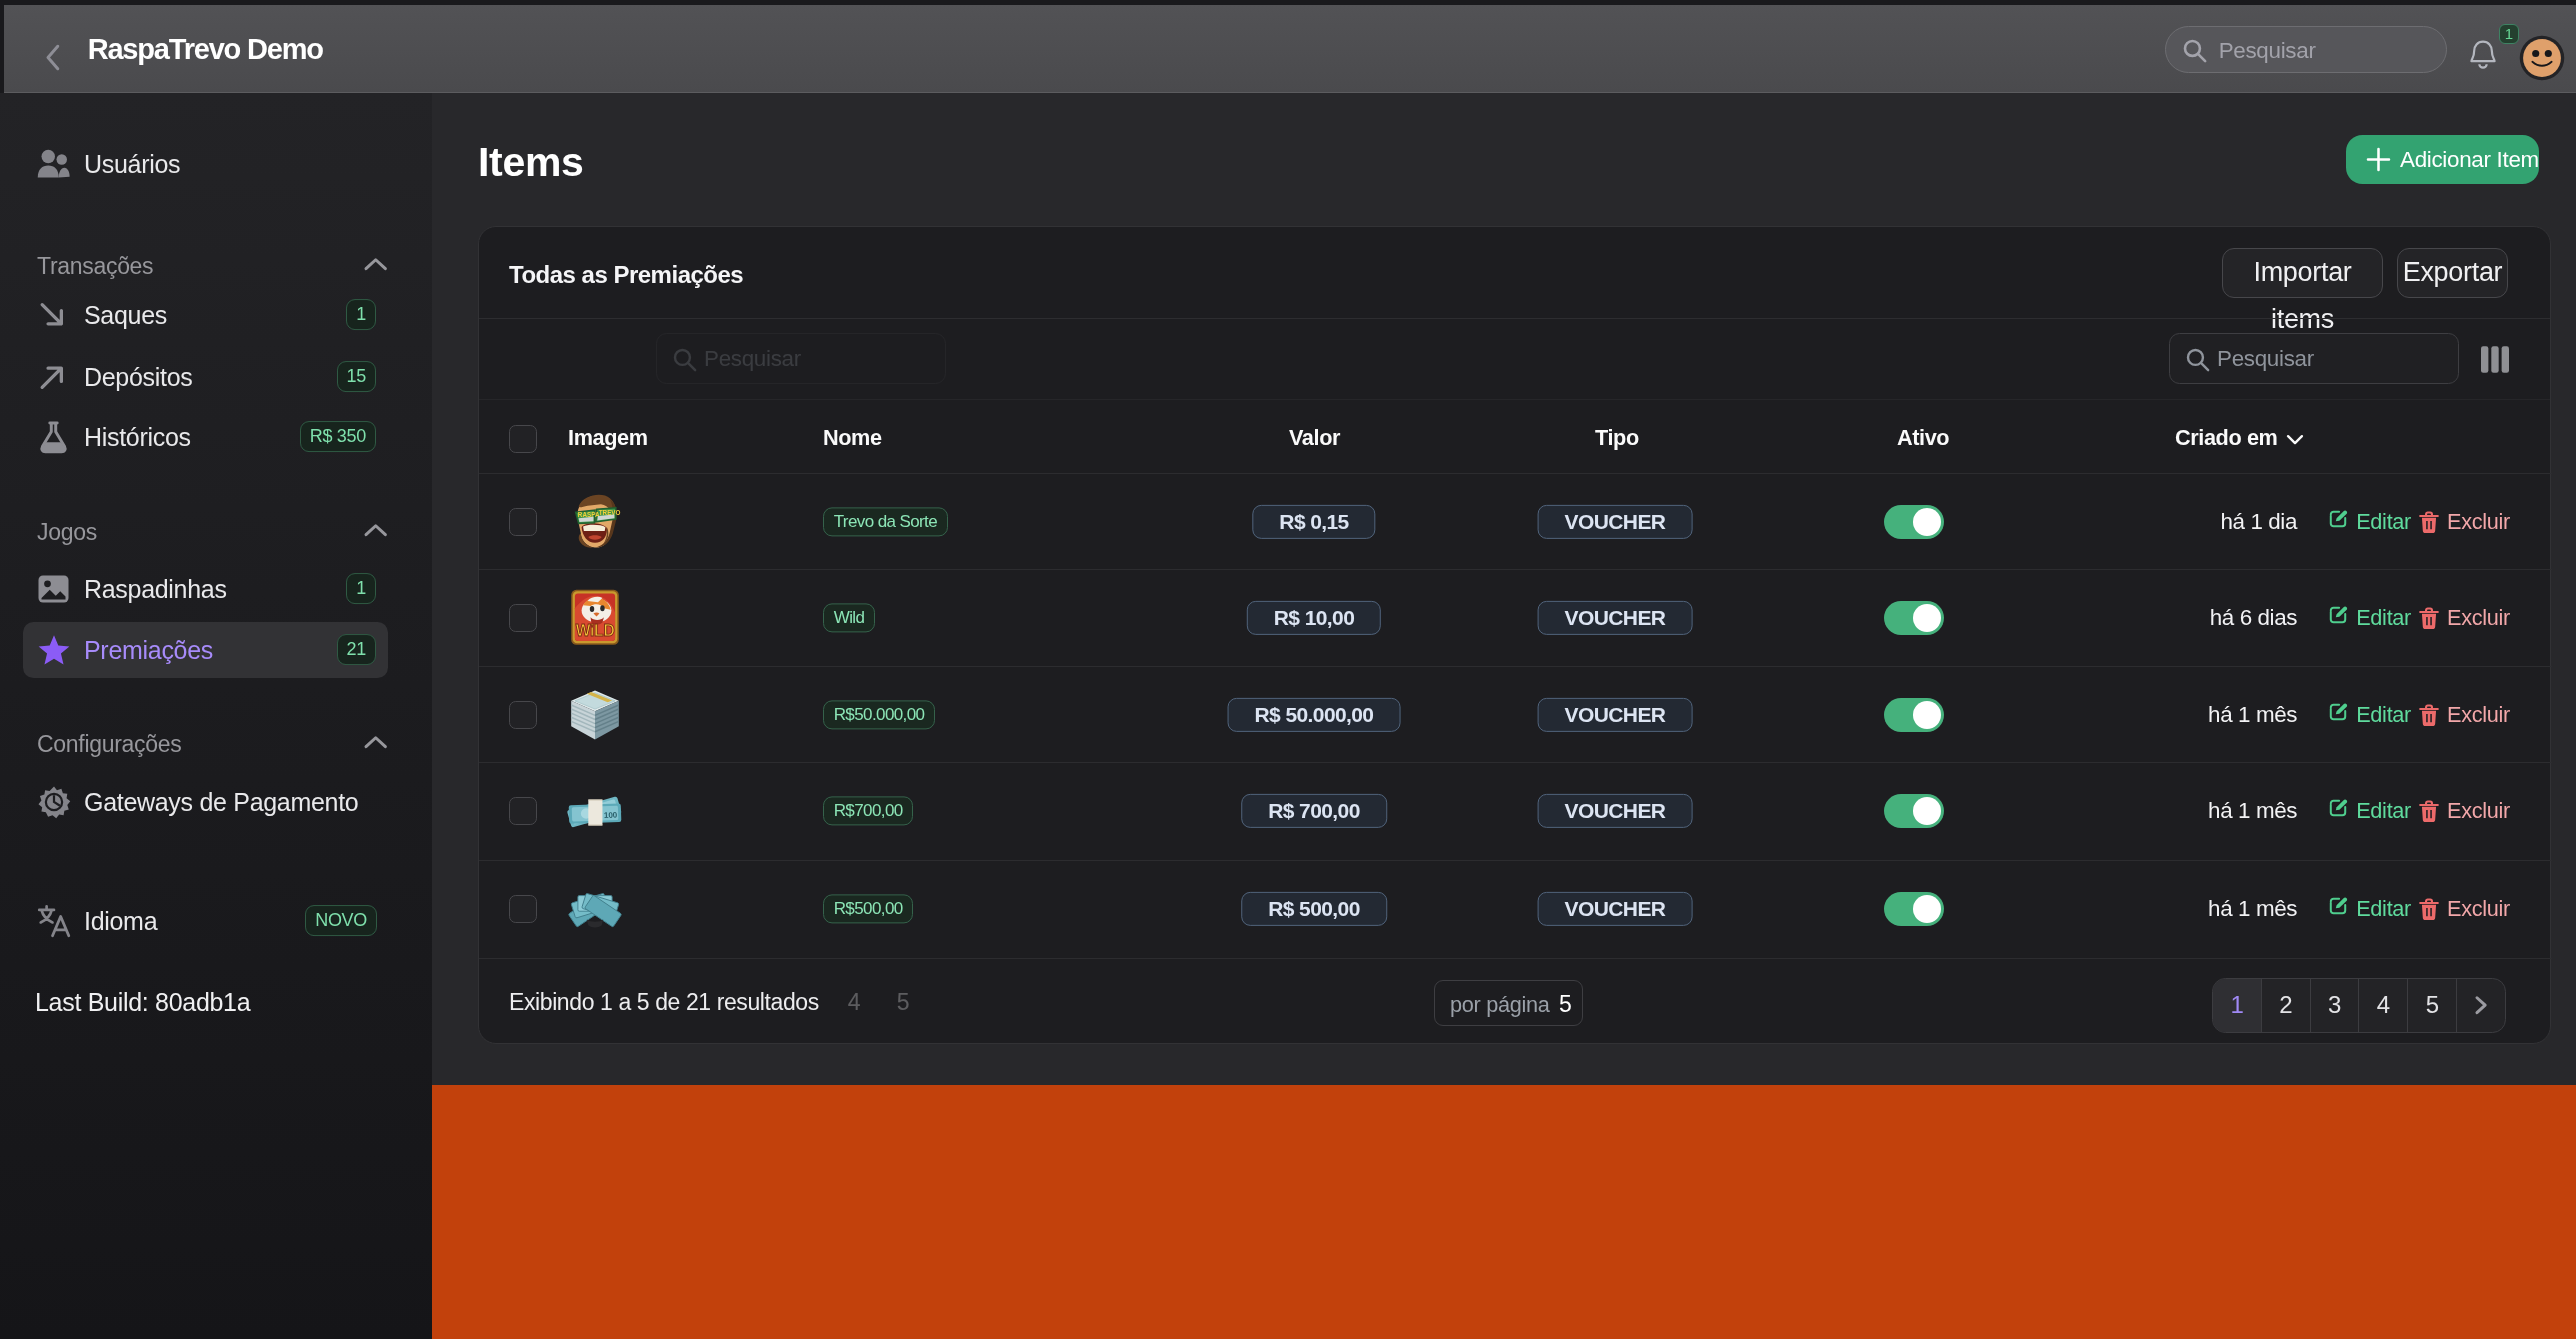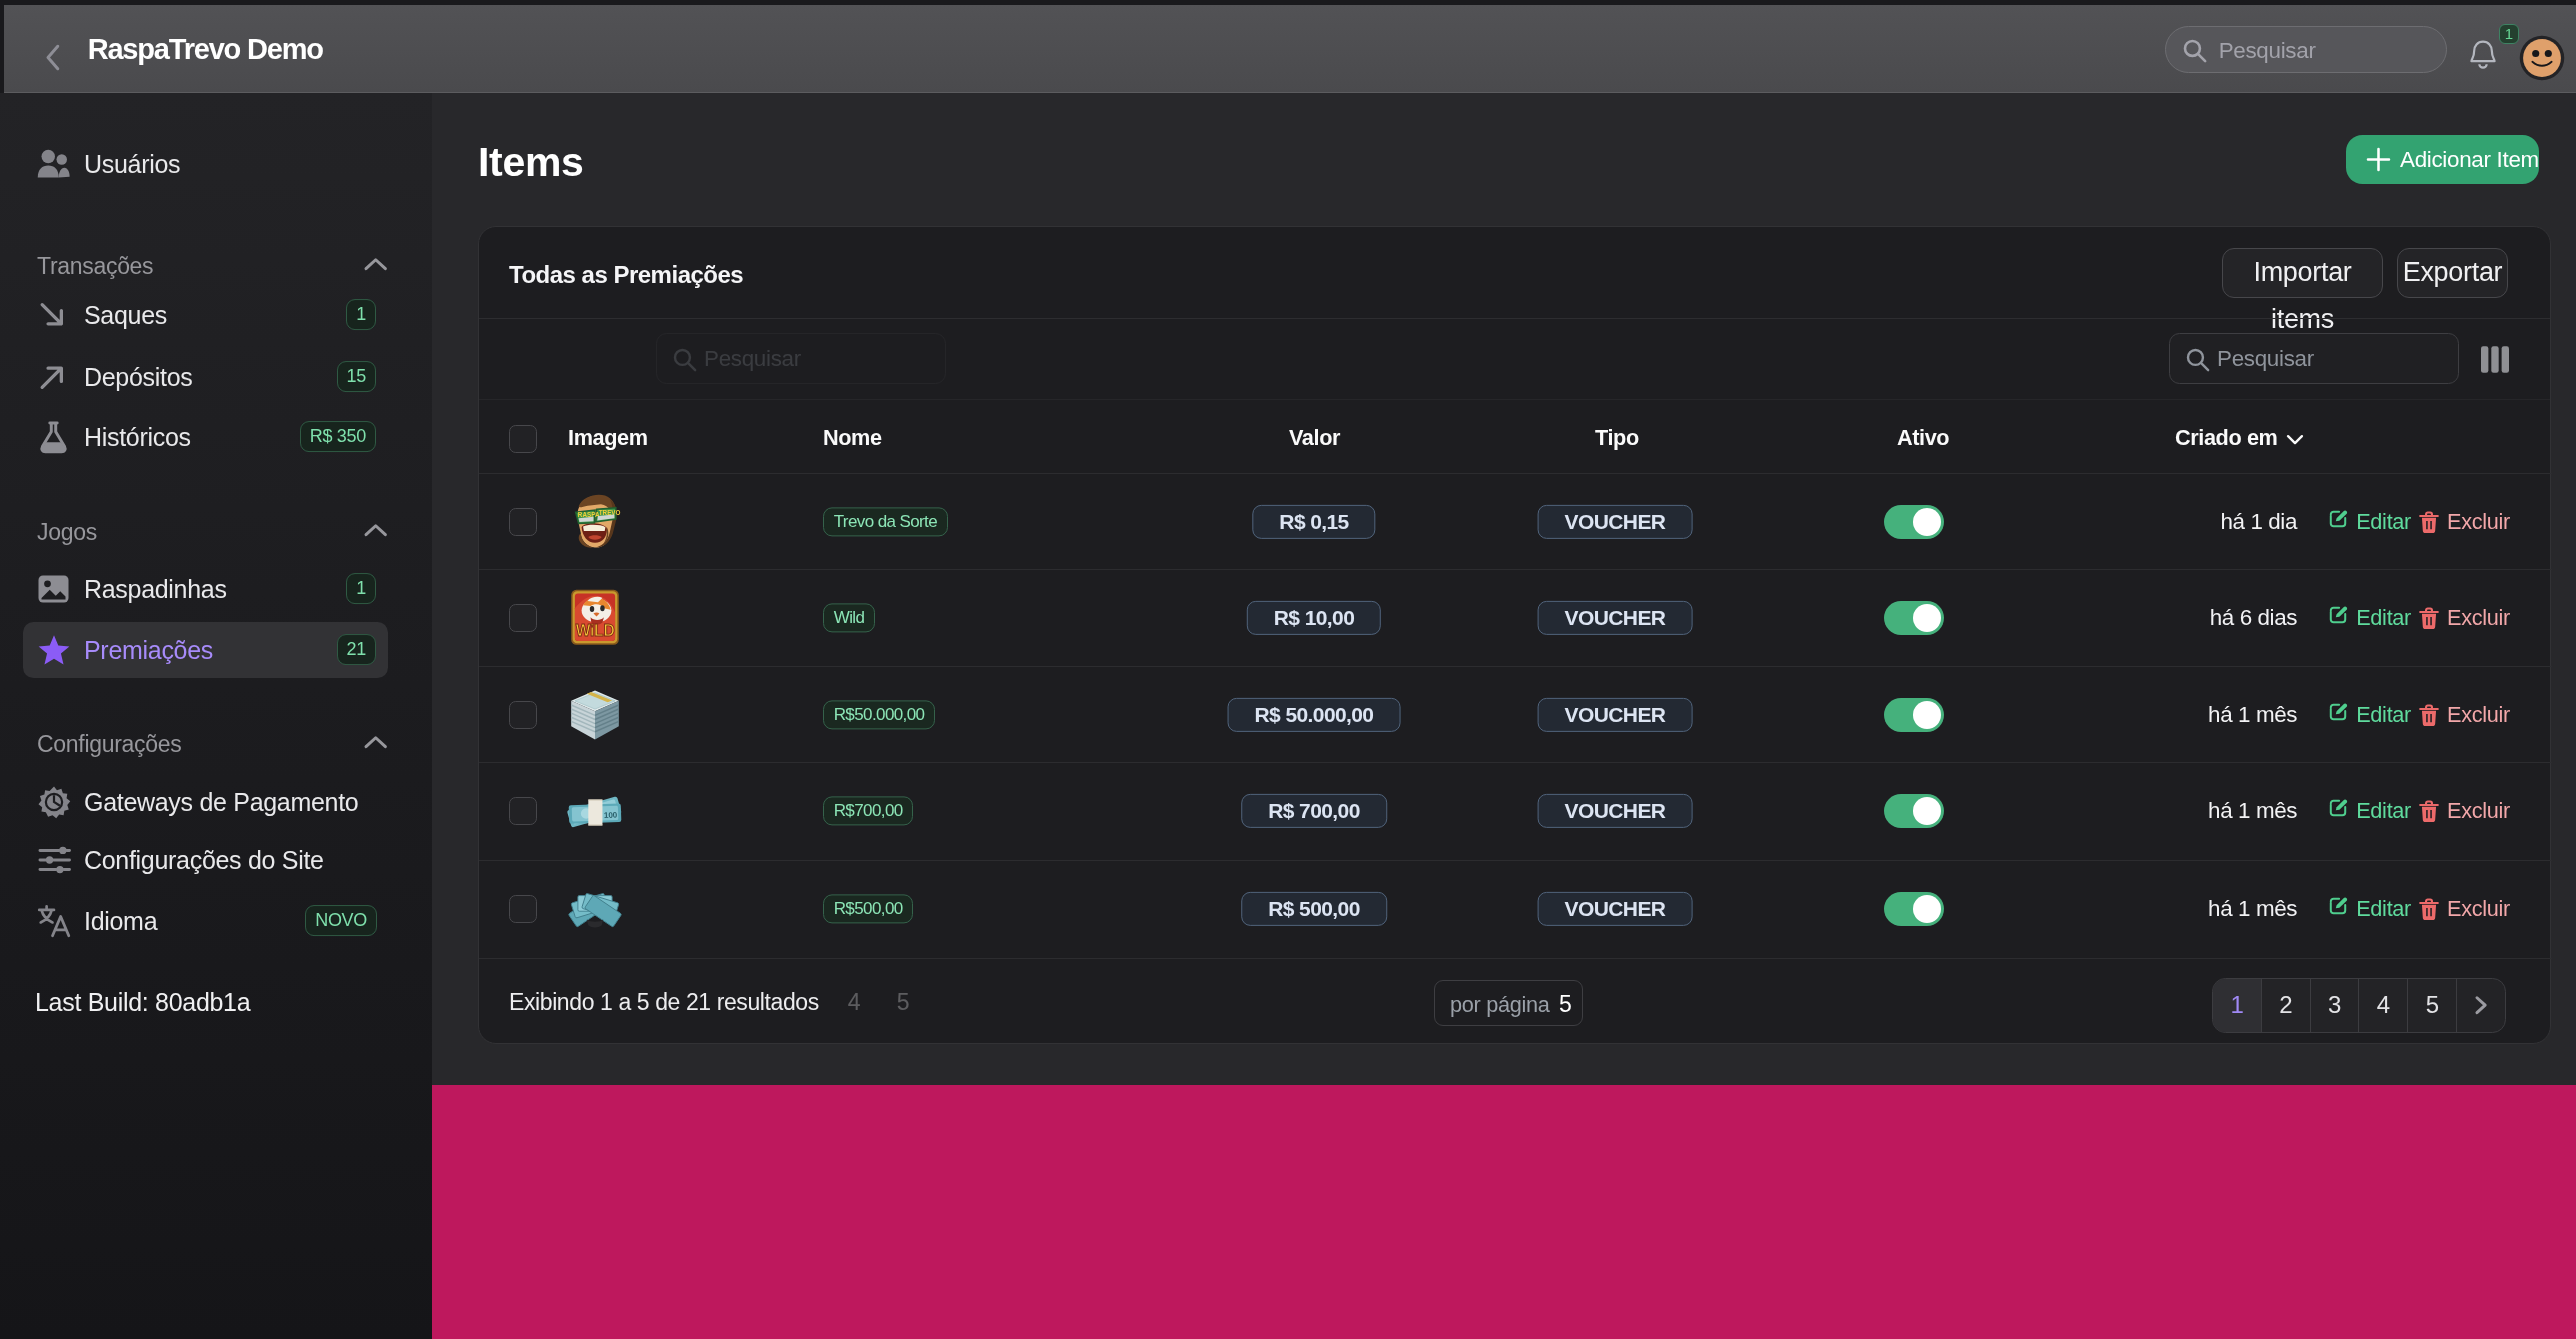--- a/index.html
+++ b/index.html
@@ -24,7 +24,7 @@
 #active-pill { position:absolute; left:23px; top:529px; width:365px; height:56px; background:#323235; border-radius:10.5px; }
 #lastbuild { position:absolute; left:35px; top:895px; font-size:25px; color:#f0f0f2; }
 
-#main { position:absolute; left:432px; top:93px; right:0; bottom:0; background:#be185d; }
+#main { position:absolute; left:432px; top:93px; right:0; bottom:0; background:#c2410c; }
 #wrapper { position:absolute; left:0; top:0; width:2144px; height:992px; background:#28282b; }
 #items-title { position:absolute; left:46px; top:46px; font-size:41px; font-weight:700; color:#fff; }
 #addbtn { position:absolute; left:1914px; top:42px; width:193px; height:49px; background:#33a371; border-radius:16.4px; color:#fff; font-size:24px; white-space:nowrap; }

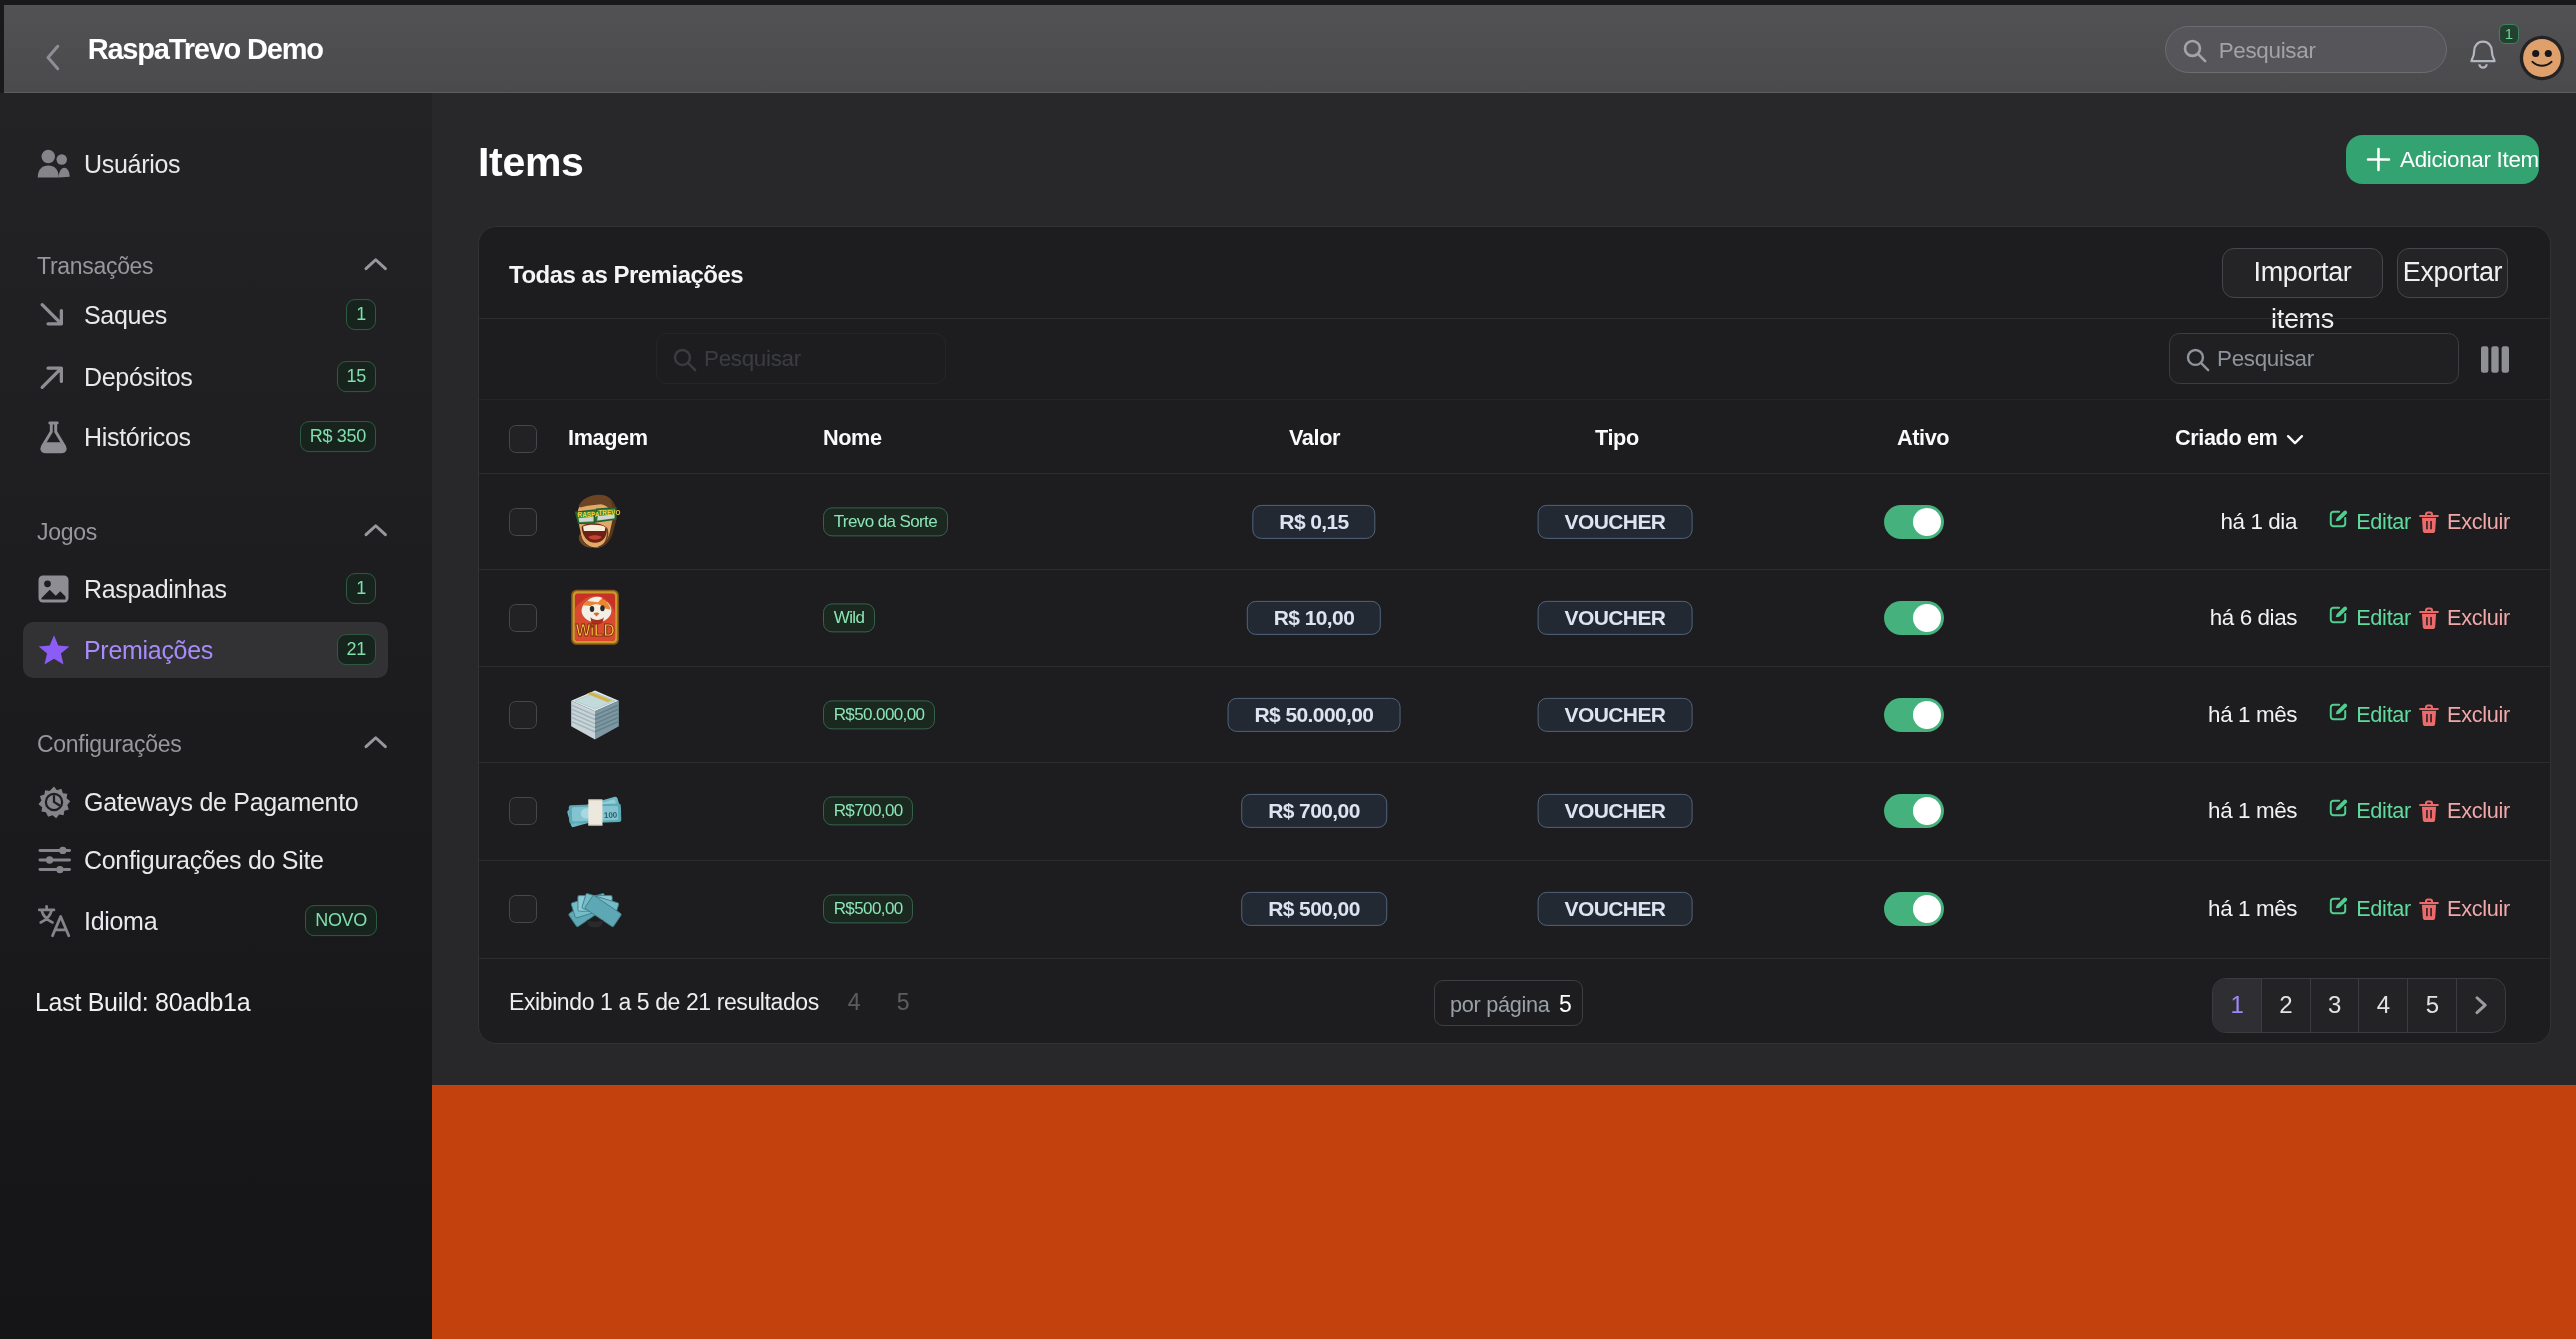--- a/index.html
+++ b/index.html
@@ -195,17 +195,6 @@
         </svg>
       </span>
     <span class="lbl">Gateways de Pagamento</span>
-  </div>
-  <div class="side-item" style="top:738px;">
-    <span class="ic">
-        <svg width="34" height="31" viewBox="0 0 46 42">
-          <path d="M4 8 L30 8 M40 8 L44 8 M4 21 L12 21 M22 21 L44 21 M4 34 L26 34 M36 34 L44 34" stroke="#84848a" stroke-width="4" stroke-linecap="round"></path>
-          <circle cx="35" cy="8" r="5" fill="#84848a"></circle>
-          <circle cx="17" cy="21" r="5" fill="#84848a"></circle>
-          <circle cx="31" cy="34" r="5" fill="#84848a"></circle>
-        </svg>
-      </span>
-    <span class="lbl">Configurações do Site</span>
   </div>
   <div class="side-item" style="top:799px;">
     <span class="ic">

